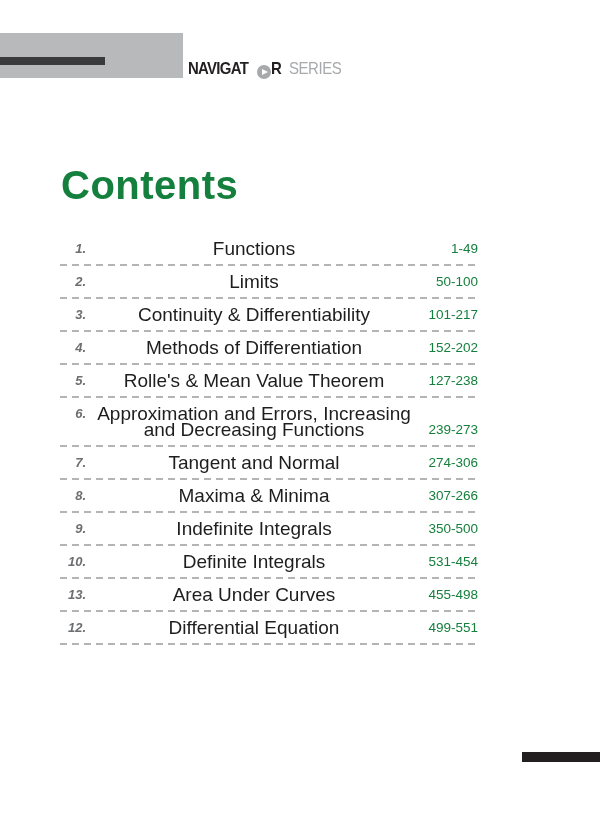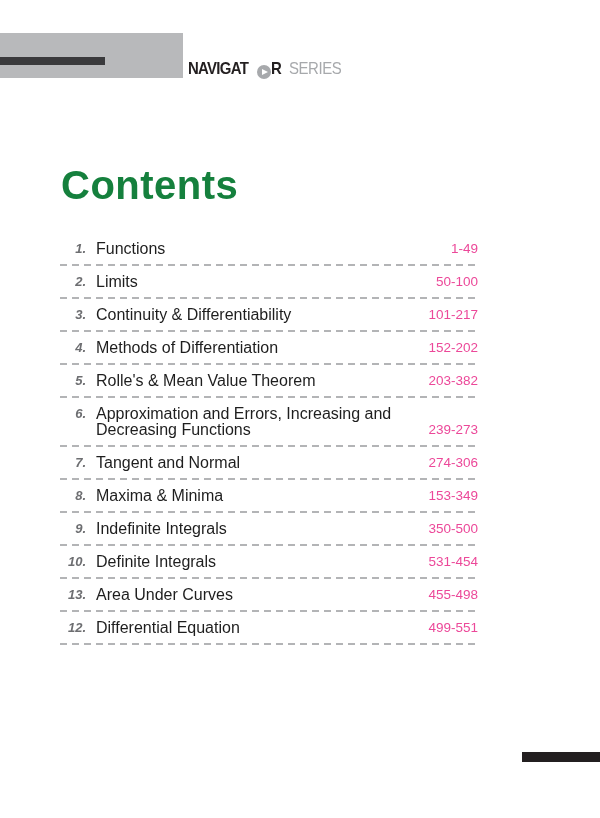--- a/index.html
+++ b/index.html
@@ -101,10 +101,11 @@
     flex: 1 1 auto;
     padding-left: 10px;
     padding-right: 14px;
-    font-size: 16px;
+    font-size: 19px;
     color: #1e1e1e;
     line-height: 16px;
     max-width: 340px;
+    text-align: center;
   }
   .toc-pages {
     flex: 0 0 auto;

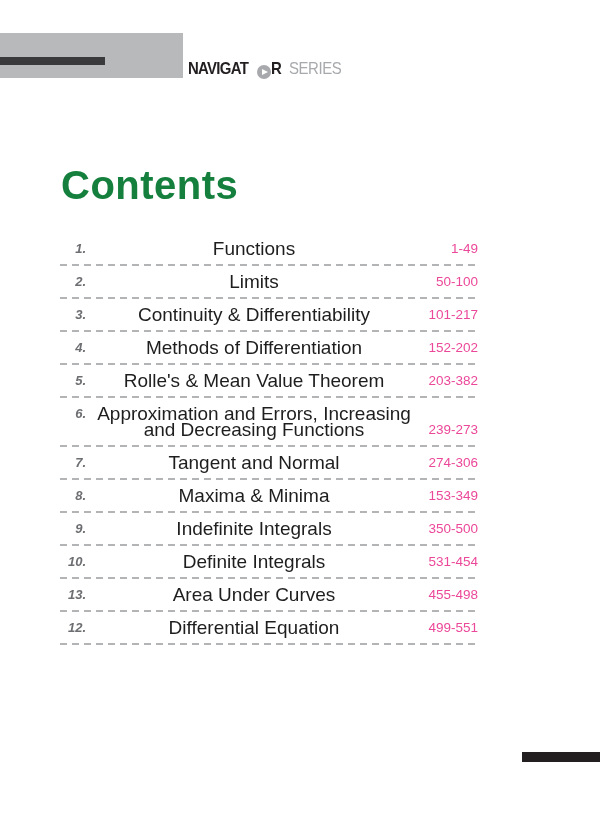--- a/index.html
+++ b/index.html
@@ -111,7 +111,7 @@
     flex: 0 0 auto;
     margin-left: auto;
     font-size: 13.5px;
-    color: #ec4899;
+    color: #15803d;
     align-self: flex-end;
     line-height: 16px;
   }

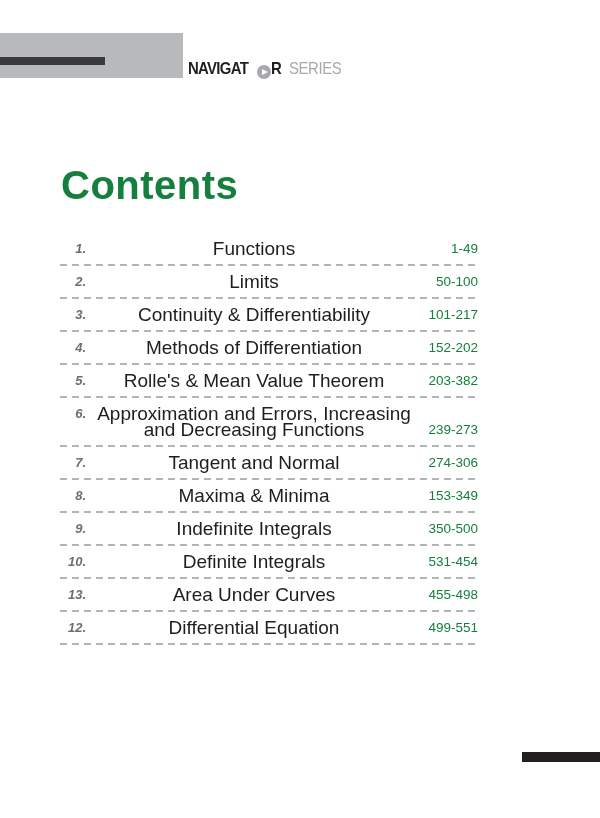--- a/index.html
+++ b/index.html
@@ -177,7 +177,7 @@
   <div class="toc-row">
     <span class="toc-num">5.</span>
     <span class="toc-title">Rolle's &amp; Mean Value Theorem</span>
-    <span class="toc-pages">203-382</span>
+    <span class="toc-pages">127-238</span>
   </div>
   <div class="toc-divider"></div>
 

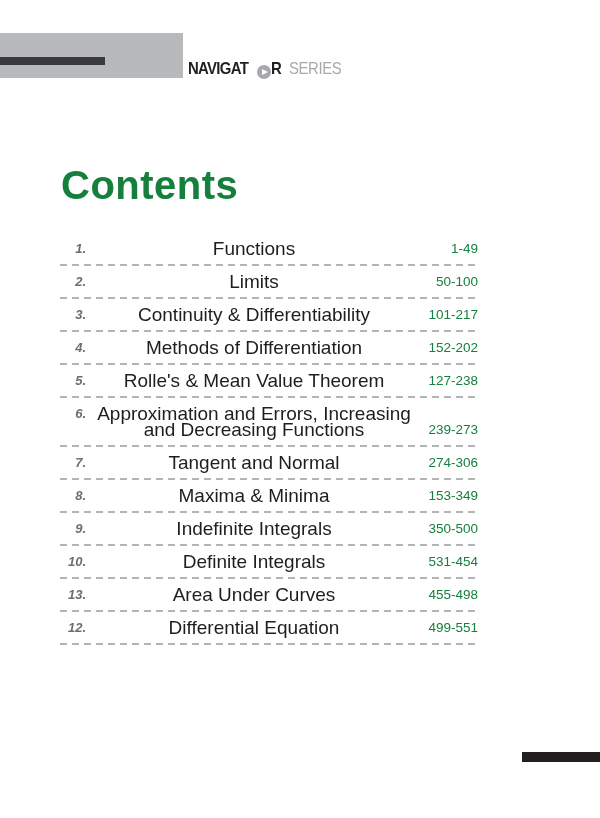--- a/index.html
+++ b/index.html
@@ -198,7 +198,7 @@
   <div class="toc-row">
     <span class="toc-num">8.</span>
     <span class="toc-title">Maxima &amp; Minima</span>
-    <span class="toc-pages">153-349</span>
+    <span class="toc-pages">307-266</span>
   </div>
   <div class="toc-divider"></div>
 

